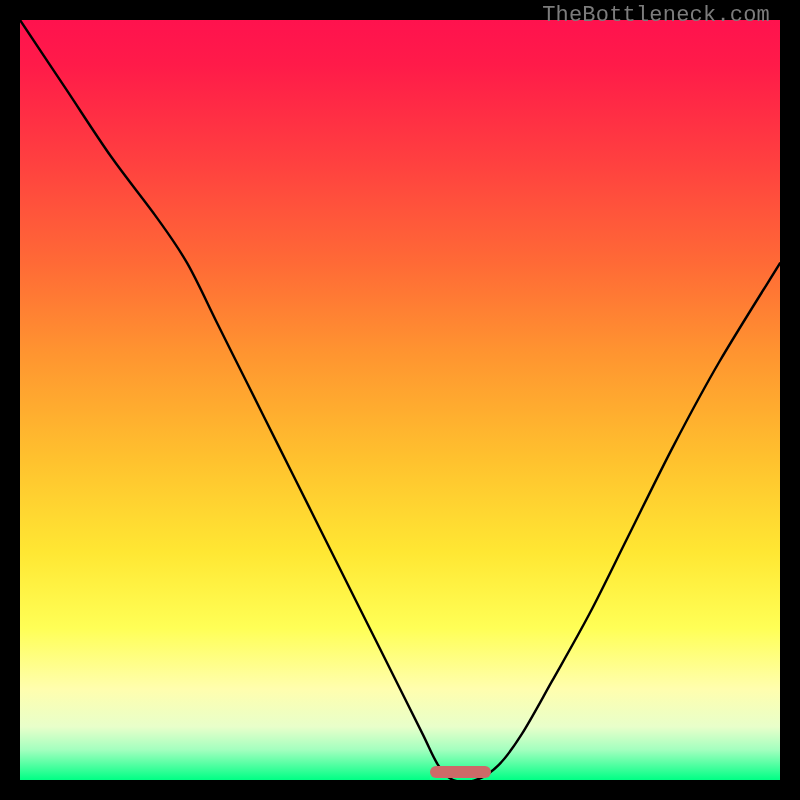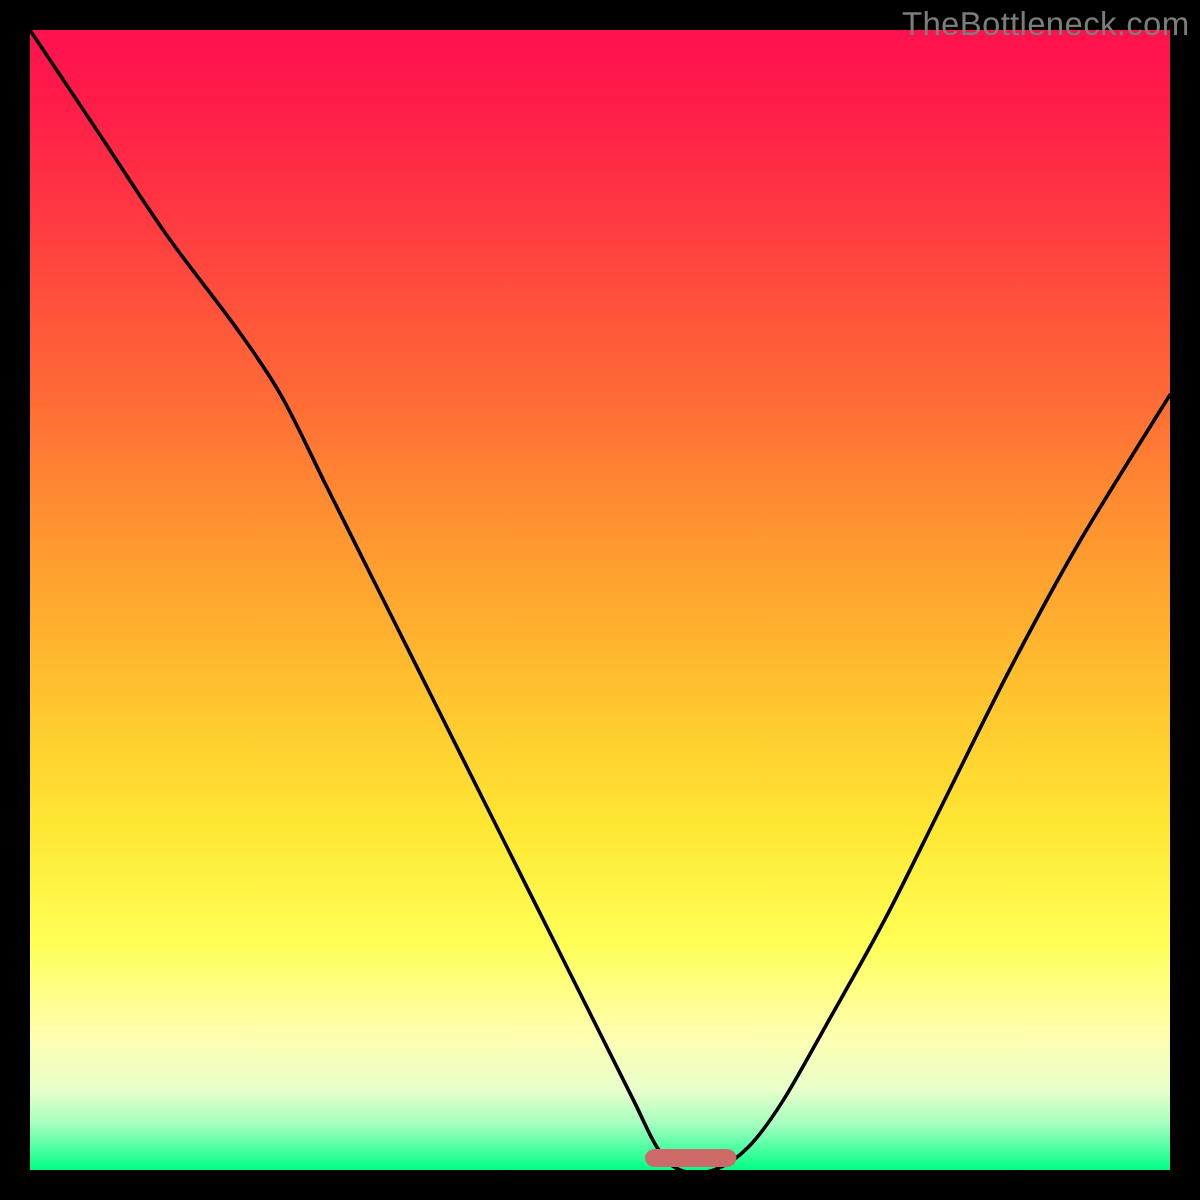--- a/index.html
+++ b/index.html
@@ -54,8 +54,8 @@
   .watermark {
     position: absolute;
     top: 3px;
-    right: 7px;
-    font-family: Liberation Sans, sans-serif;
+    right: 30px;
+    font-family: Liberation Mono, monospace;
     font-size: 22px;
     color: #7c7c7c;
     letter-spacing: 0.2px;

